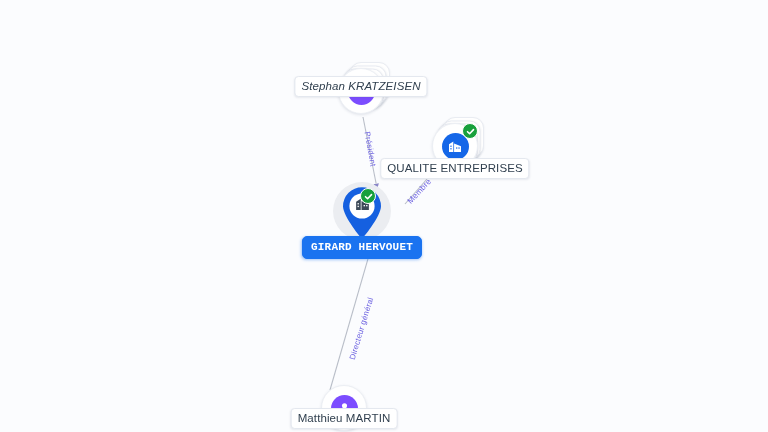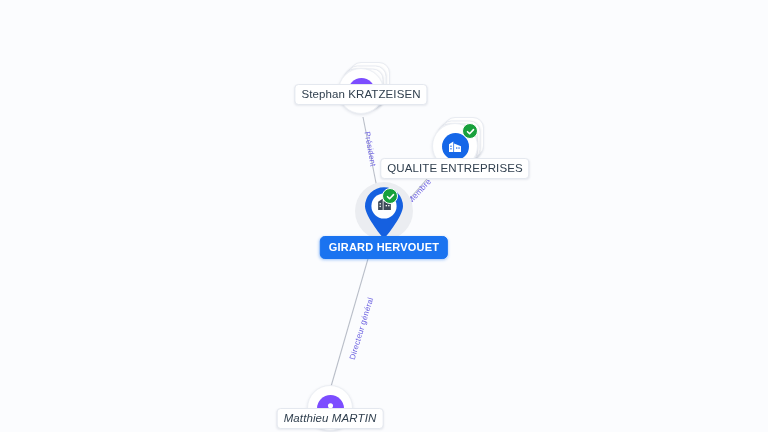--- a/index.html
+++ b/index.html
@@ -209,7 +209,7 @@
         </div>
       </div>
     </div>
-    <div class="node-label" style="top:15px;">Stephan KRATZEISEN</div>
+    <div class="node-label" style="top:7px;font-style:italic;">Stephan KRATZEISEN</div>
   </div>
 
   <div class="node" style="left:455px; top:146px;">

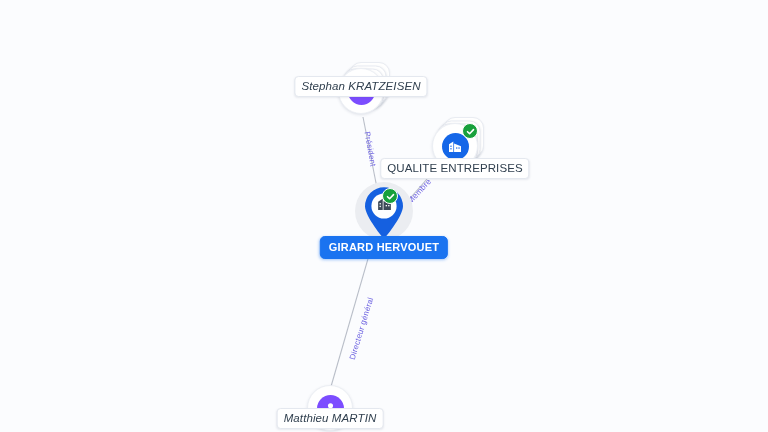--- a/index.html
+++ b/index.html
@@ -240,7 +240,7 @@
     <div class="node-label" style="top:15px;margin-top:19px;">QUALITE ENTREPRISES</div>
   </div>
 
-  <div class="node" style="left:384px; top:213px;">
+  <div class="node" style="left:362px; top:213px;font-family:Liberation Mono, monospace;">
     <div class="pin-wrap">
       <div class="pin-halo"></div>
       <svg class="pin-shape" width="44" height="54" viewBox="0 0 44 54">

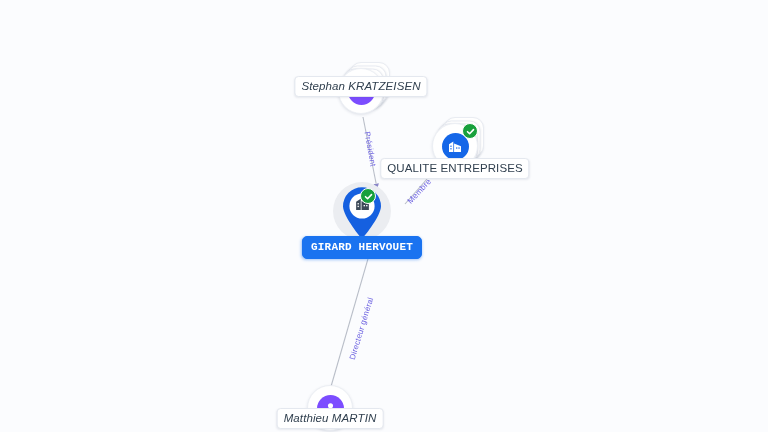--- a/index.html
+++ b/index.html
@@ -266,7 +266,7 @@
     <div class="node-label selected" style="top:54px;">GIRARD HERVOUET</div>
   </div>
 
-  <div class="node" style="left:330px; top:408px;font-style:italic;">
+  <div class="node" style="left:344px; top:408px;">
     <div class="circle-node">
       <div class="circle-disc">
         <div class="avatar-ring avatar-person">

